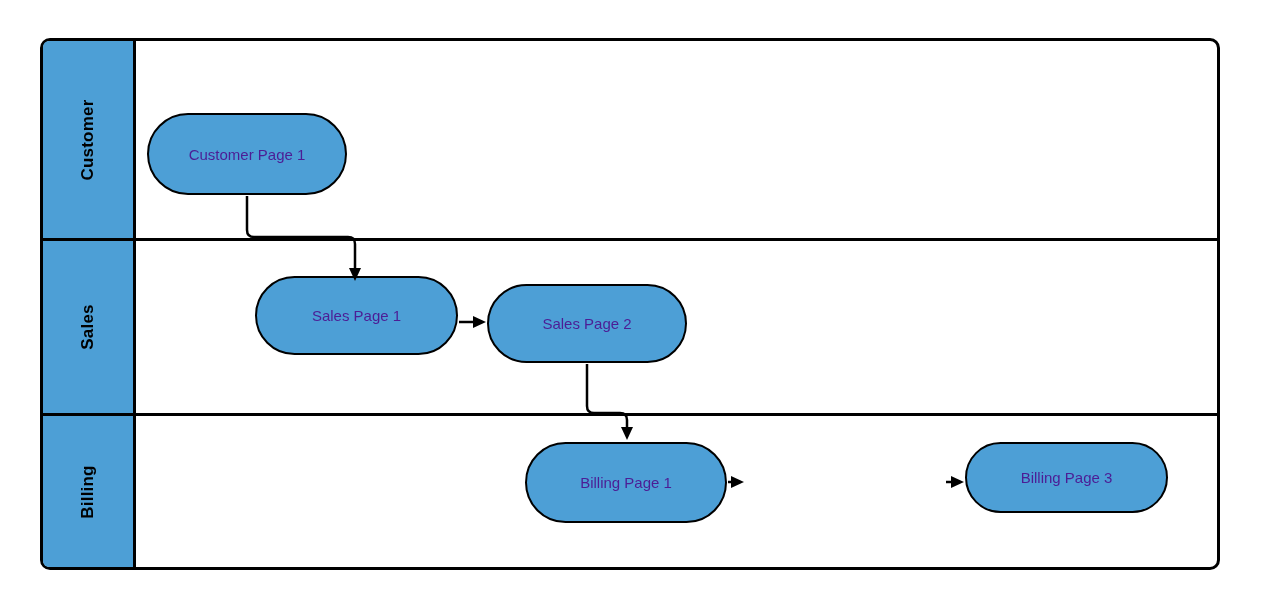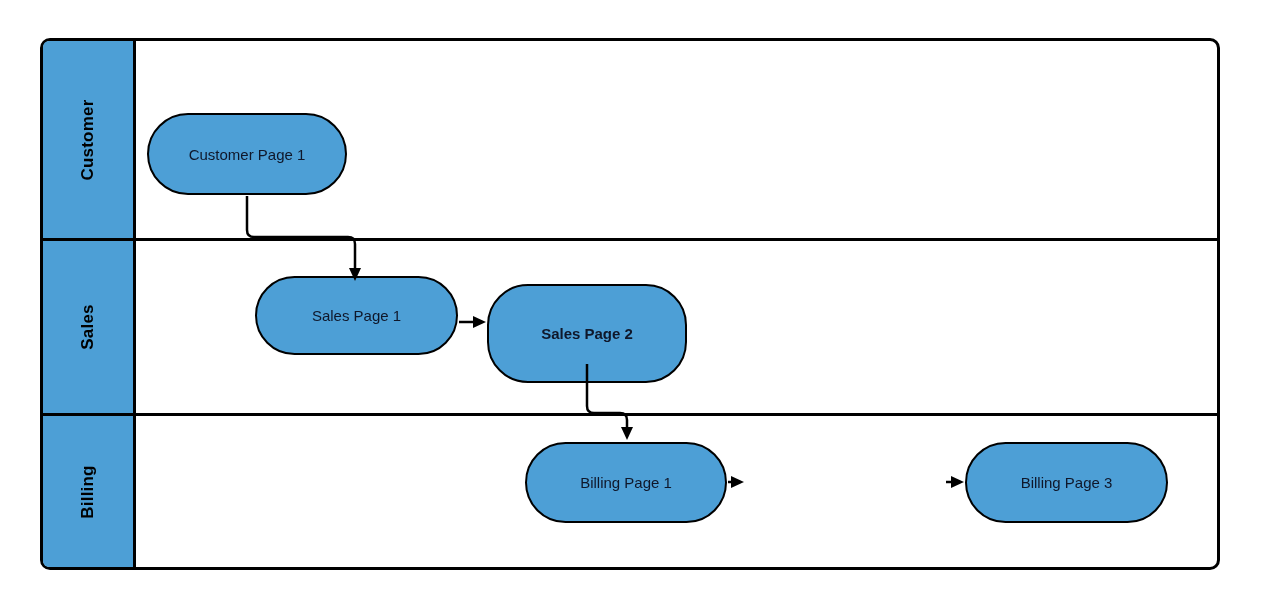--- a/index.html
+++ b/index.html
@@ -87,7 +87,7 @@
   }
   .node-label {
     font-size: 15px;
-    color: #0f172a;
+    color: #4c1d95;
     text-align: center;
   }
   .n-customer-1 { left: 147px; top: 113px; width: 200px; height: 82px; }

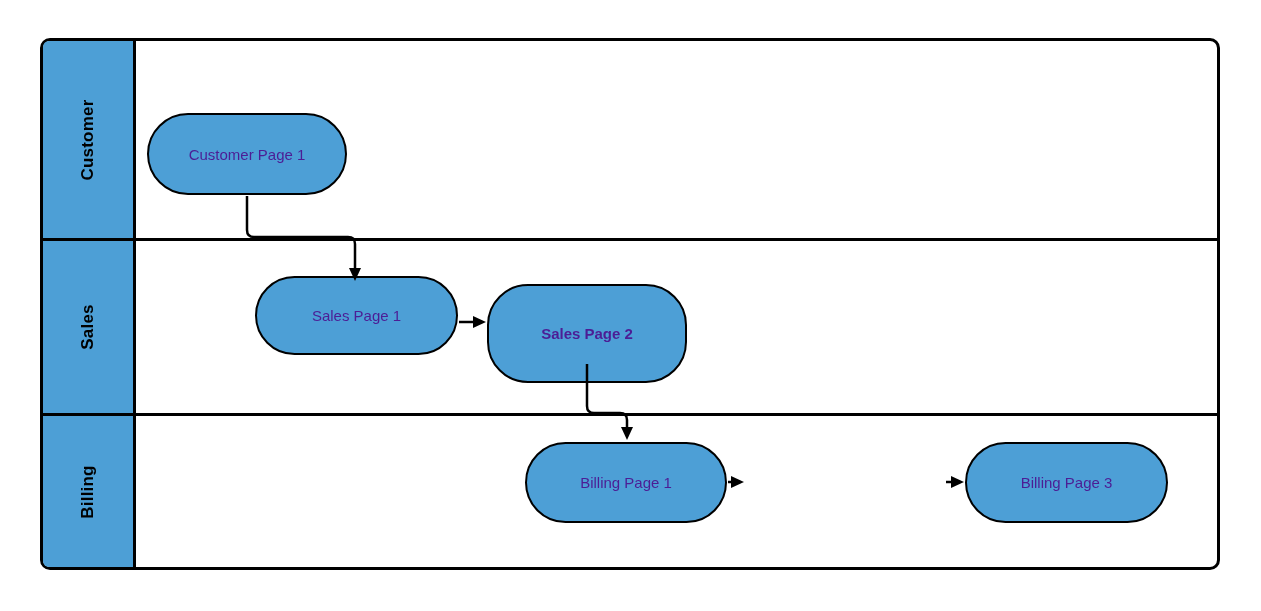--- a/index.html
+++ b/index.html
@@ -92,7 +92,7 @@
   }
   .n-customer-1 { left: 147px; top: 113px; width: 200px; height: 82px; }
   .n-sales-1    { left: 255px; top: 276px; width: 203px; height: 79px; }
-  .n-sales-2    { left: 487px; top: 284px; width: 200px; height: 99px; font-weight: bold; }
+  .n-sales-2    { left: 487px; top: 284px; width: 200px; height: 79px; }
   .n-billing-1  { left: 525px; top: 442px; width: 202px; height: 81px; }
   .n-billing-2  { left: 745px; top: 442px; width: 200px; height: 81px; }
   .n-billing-3  { left: 965px; top: 442px; width: 203px; height: 81px; }

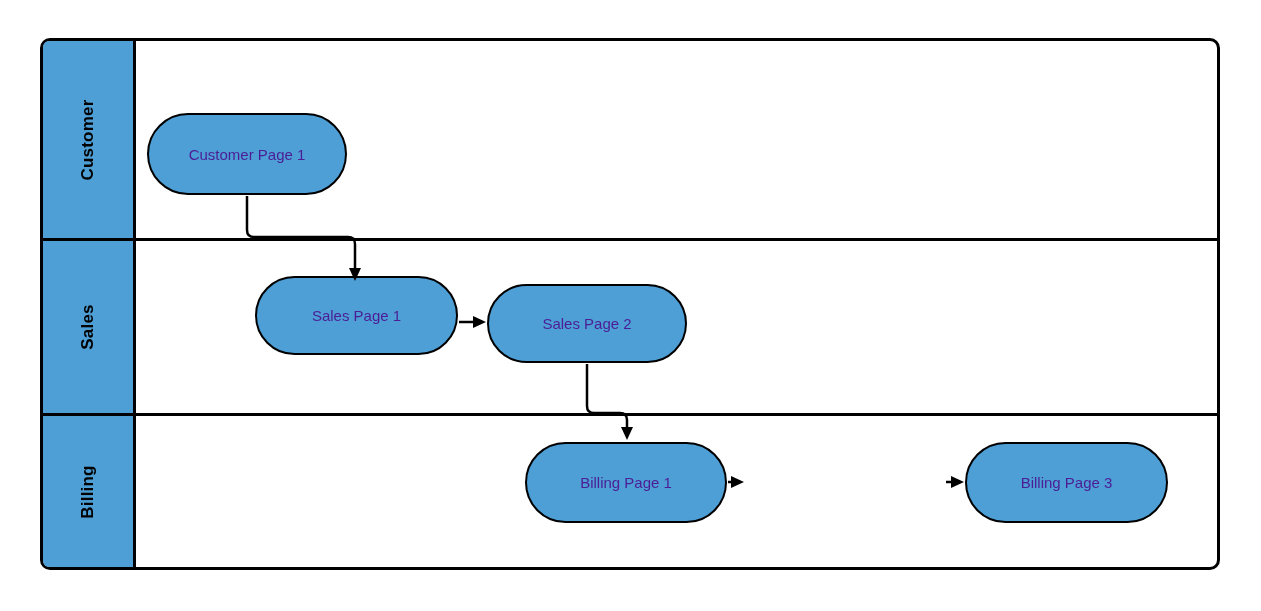--- a/index.html
+++ b/index.html
@@ -95,7 +95,7 @@
   .n-sales-2    { left: 487px; top: 284px; width: 200px; height: 79px; }
   .n-billing-1  { left: 525px; top: 442px; width: 202px; height: 81px; }
   .n-billing-2  { left: 745px; top: 442px; width: 200px; height: 81px; }
-  .n-billing-3  { left: 965px; top: 442px; width: 203px; height: 81px; }
+  .n-billing-3  { left: 965px; top: 442px; width: 203px; height: 71px; }
   
   .edges {
     position: absolute;

